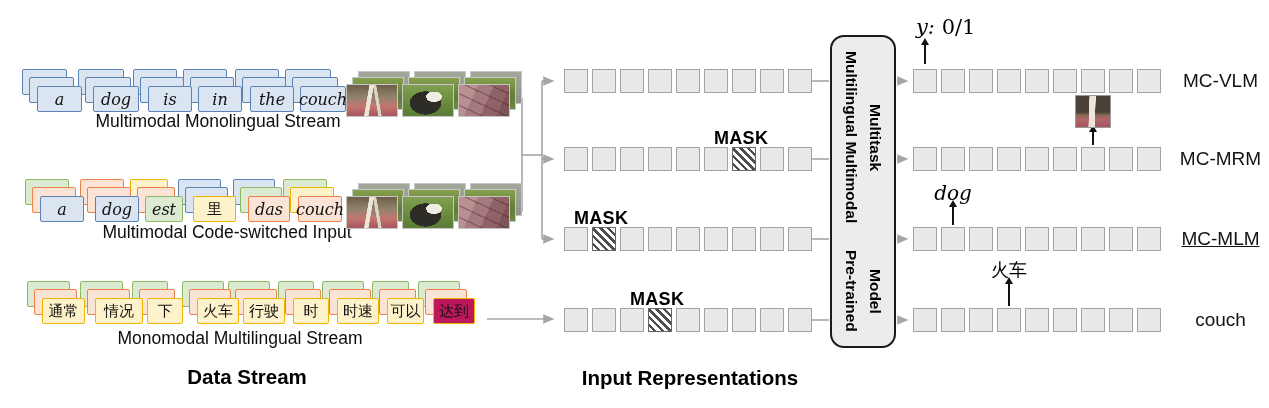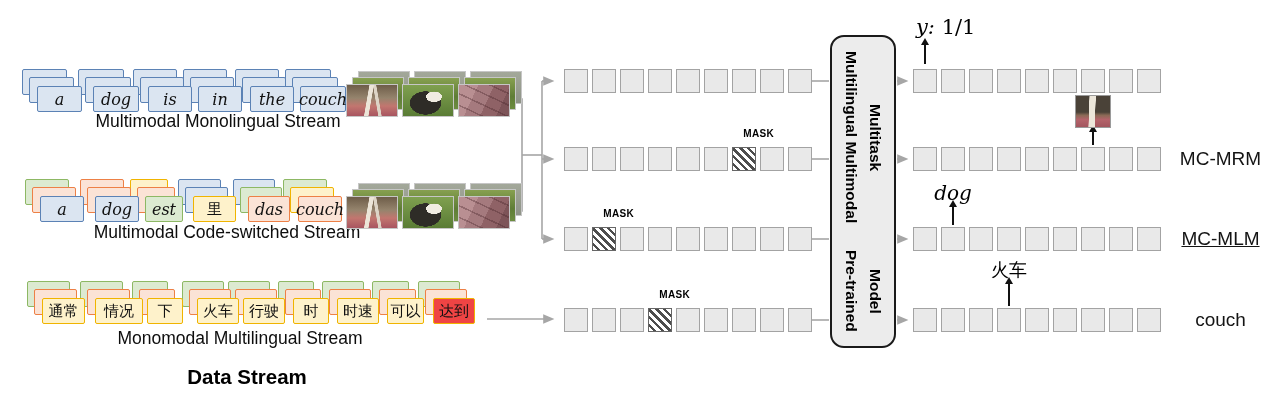--- a/index.html
+++ b/index.html
@@ -259,7 +259,7 @@
     <div class="gray-box" style="left: 1109px; top: 69px; width: 24px; height: 24px; z-index: 2;"></div>
     <div class="gray-box" style="left: 1137px; top: 69px; width: 24px; height: 24px; z-index: 2;"></div>
     <div class="ann-arrow" style="left: 924px; top: 44px; width: 2px; height: 20px; z-index: 3;"></div>
-    <div class="ann-text ann-serif-y" style="left: 916px; top: 15px; width: 70px; z-index: 3;">y: 1/1</div>
+    <div class="ann-text ann-serif-y" style="left: 916px; top: 15px; width: 70px; z-index: 3;">y: 0/1</div>
     <div class="gray-box" style="left: 913px; top: 147px; width: 24px; height: 24px; z-index: 2;"></div>
     <div class="gray-box" style="left: 941px; top: 147px; width: 24px; height: 24px; z-index: 2;"></div>
     <div class="gray-box" style="left: 969px; top: 147px; width: 24px; height: 24px; z-index: 2;"></div>

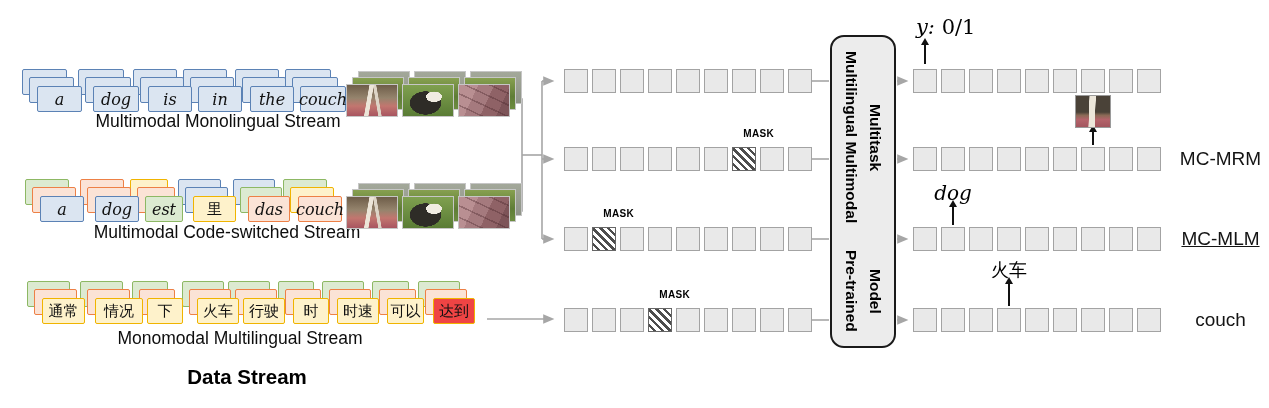--- a/index.html
+++ b/index.html
@@ -258,6 +258,7 @@
     <div class="gray-box" style="left: 1081px; top: 69px; width: 24px; height: 24px; z-index: 2;"></div>
     <div class="gray-box" style="left: 1109px; top: 69px; width: 24px; height: 24px; z-index: 2;"></div>
     <div class="gray-box" style="left: 1137px; top: 69px; width: 24px; height: 24px; z-index: 2;"></div>
+    <div class="task-label" style="left: 1172px; top: 70px; width: 97px; height: 22px; z-index: 2;">MC-VLM</div>
     <div class="ann-arrow" style="left: 924px; top: 44px; width: 2px; height: 20px; z-index: 3;"></div>
     <div class="ann-text ann-serif-y" style="left: 916px; top: 15px; width: 70px; z-index: 3;">y: 0/1</div>
     <div class="gray-box" style="left: 913px; top: 147px; width: 24px; height: 24px; z-index: 2;"></div>

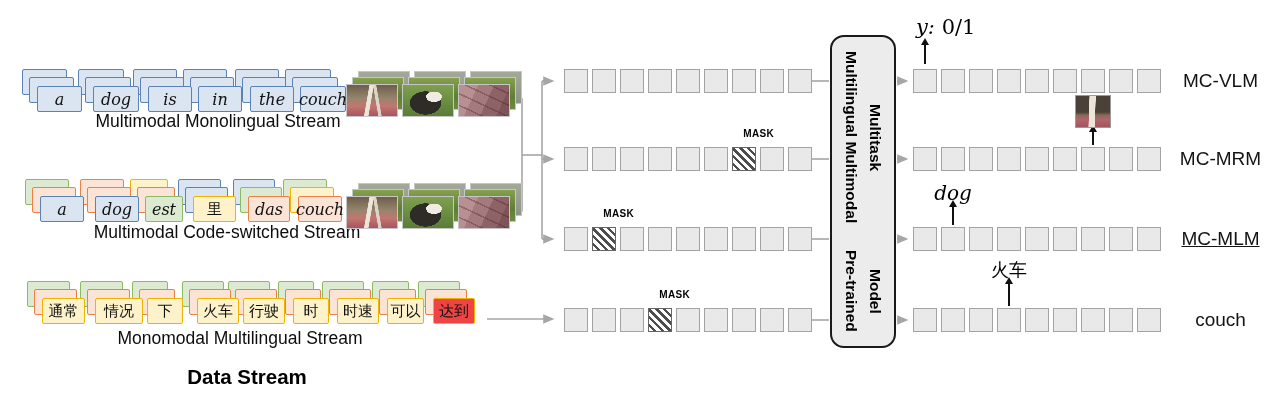--- a/index.html
+++ b/index.html
@@ -44,7 +44,7 @@
     background:repeating-linear-gradient(45deg,#ffffff 0 3px,#4d4d4d 3px 5.5px);
   }
   .mask-label{
-    position:absolute;width:60px;text-align:right;font-size:10px;font-weight:600;
+    position:absolute;width:60px;text-align:left;font-size:18px;font-weight:600;
     color:#000;letter-spacing:.3px;
   }
 

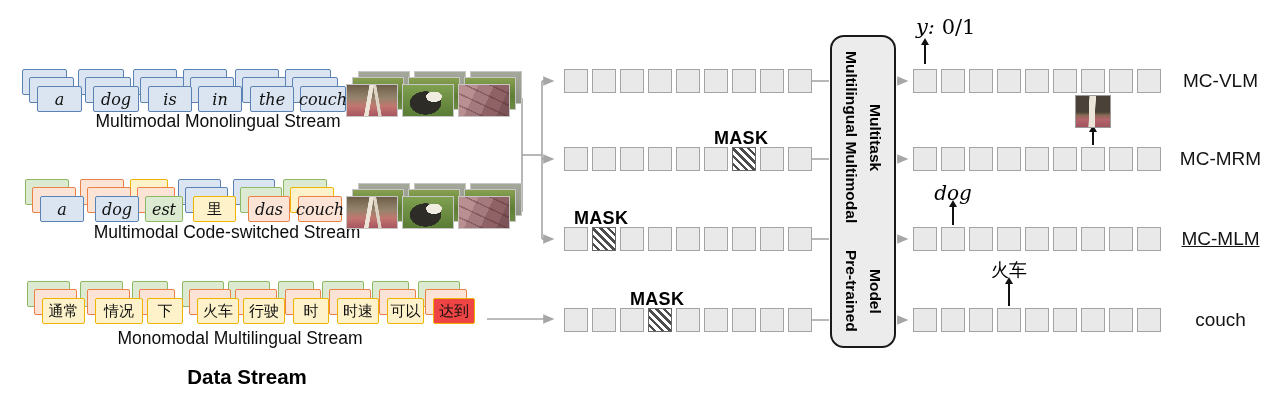--- a/index.html
+++ b/index.html
@@ -117,7 +117,7 @@
   </svg>
 
   <div class="stream-label" style="left:63px;top:111px;width:310px">Multimodal Monolingual Stream</div>
-  <div class="stream-label" style="left:72px;top:222px;width:310px">Multimodal Code-switched Stream</div>
+  <div class="stream-label" style="left:72px;top:222px;width:310px">Multimodal Code-switched Input</div>
   <div class="stream-label" style="left:85px;top:328px;width:310px">Monomodal Multilingual Stream</div>
 
   <div class="model-box">

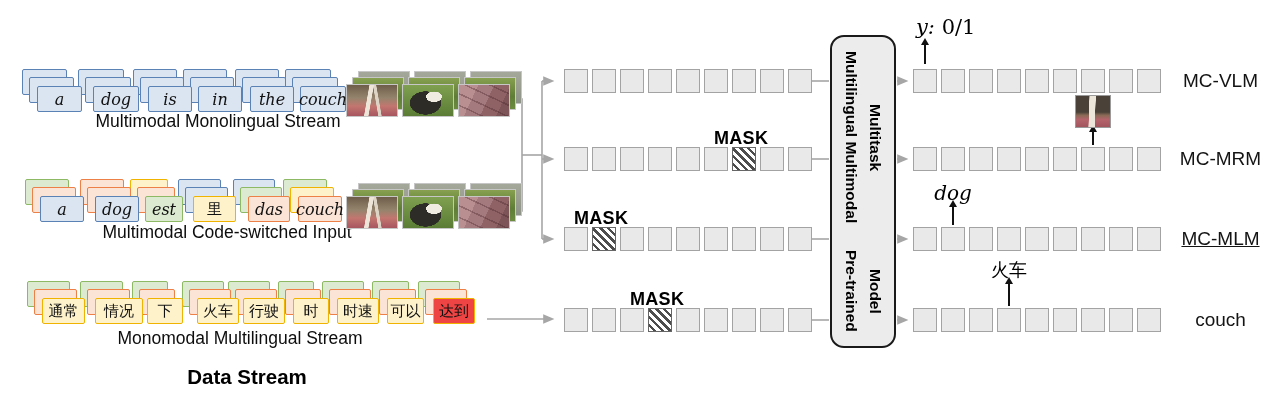--- a/index.html
+++ b/index.html
@@ -209,7 +209,7 @@
     <div class="token-card tok-cjk" style="left: 387px; top: 298px; width: 37px; height: 26px; z-index: 3; background: rgb(254, 242, 203); border-color: rgb(240, 180, 0);">可以</div>
     <div class="token-card" style="left: 418px; top: 281px; width: 42px; height: 26px; z-index: 1; background: rgb(220, 234, 209); border-color: rgb(141, 184, 100);"></div>
     <div class="token-card" style="left: 425px; top: 289px; width: 42px; height: 26px; z-index: 2; background: rgb(251, 227, 214); border-color: rgb(237, 128, 70);"></div>
-    <div class="token-card tok-cjk" style="left: 433px; top: 298px; width: 42px; height: 26px; z-index: 3; background: #ef4444; border-color: rgb(240, 180, 0);">达到</div>
+    <div class="token-card tok-cjk" style="left: 433px; top: 298px; width: 42px; height: 26px; z-index: 3; background: #be185d; border-color: rgb(240, 180, 0);">达到</div>
     <div class="gray-box" style="left: 564px; top: 69px; width: 24px; height: 24px; z-index: 2;"></div>
     <div class="gray-box" style="left: 592px; top: 69px; width: 24px; height: 24px; z-index: 2;"></div>
     <div class="gray-box" style="left: 620px; top: 69px; width: 24px; height: 24px; z-index: 2;"></div>

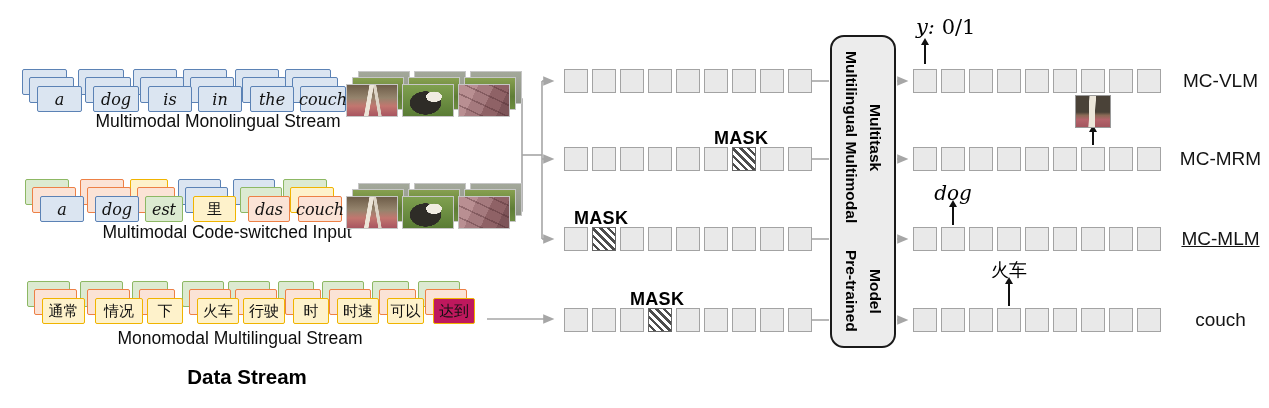--- a/index.html
+++ b/index.html
@@ -128,6 +128,7 @@
   </div>
 
   <div class="section-label" style="left:167px;top:365px;width:160px">Data Stream</div>
+  <div class="section-label" style="left:560px;top:366px;width:260px">Input Representations</div>
 
 <div class="token-card" style="left: 22px; top: 69px; width: 45px; height: 26px; z-index: 1; background: rgb(219, 229, 241); border-color: rgb(91, 130, 181);"></div>
     <div class="token-card" style="left: 29px; top: 77px; width: 45px; height: 26px; z-index: 2; background: rgb(219, 229, 241); border-color: rgb(91, 130, 181);"></div>

